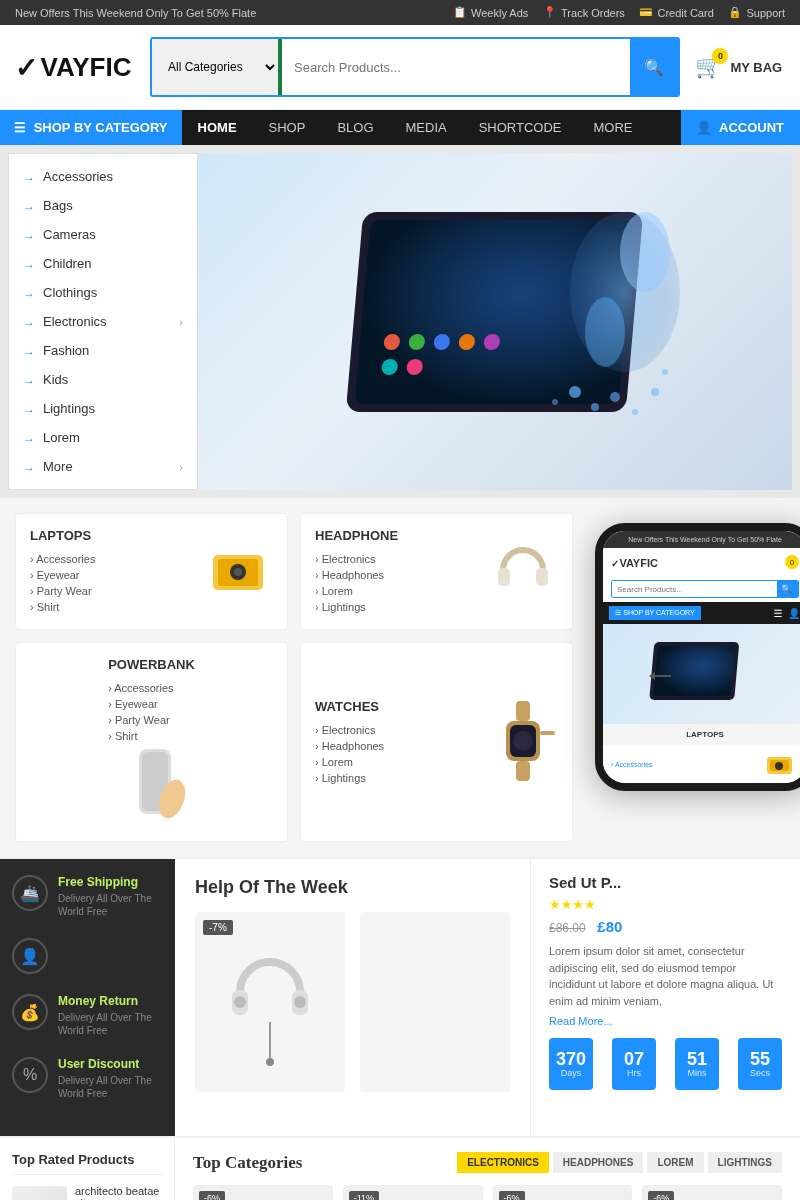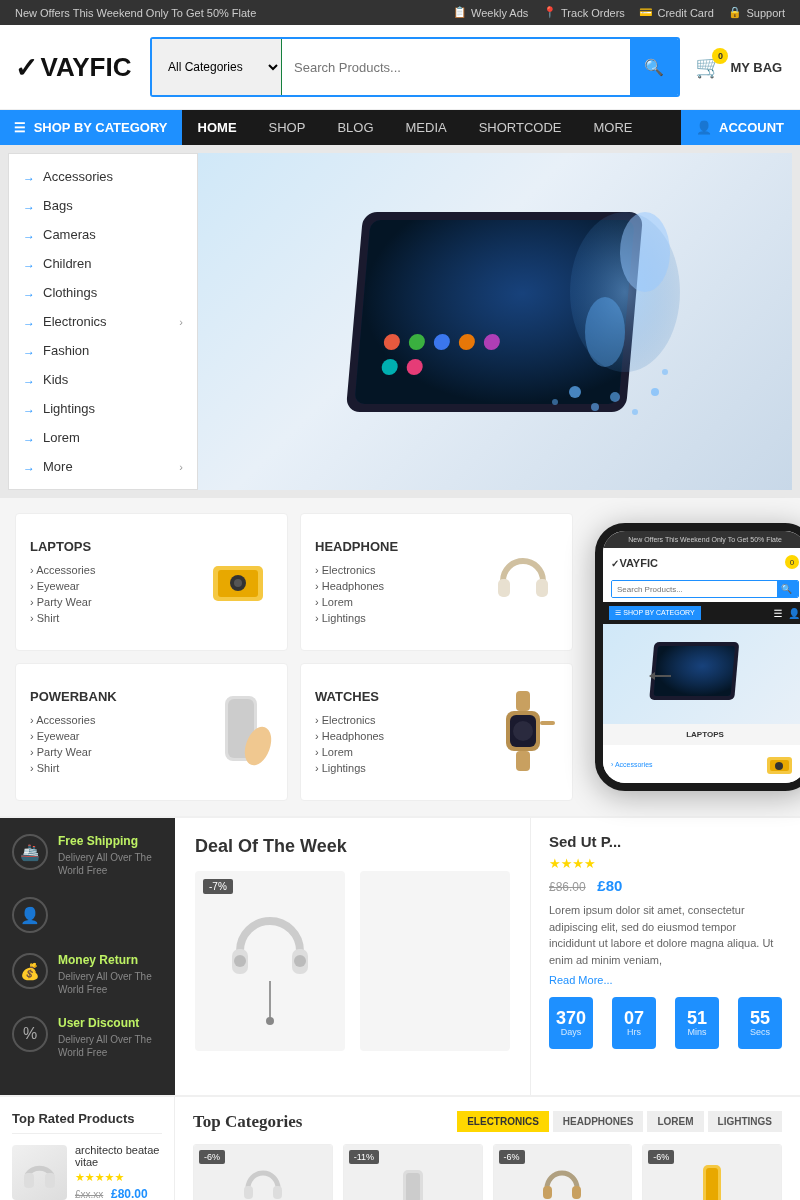--- a/index.html
+++ b/index.html
@@ -14,7 +14,7 @@
     .header { background: #fff; padding: 12px 15px; display: flex; align-items: center; gap: 15px; border-bottom: 1px solid #eee; }
     .logo { font-size: 26px; font-weight: bold; color: #111; min-width: 120px; display: flex; align-items: center; }
     .search-bar { flex: 1; display: flex; border: 2px solid #1e90ff; border-radius: 3px; overflow: hidden; }
-    .search-category { border: none; background: #f0f0f0; padding: 20px 12px; font-size: 12px; border-right: 1px solid #15803d; cursor: pointer; min-width: 130px; }
+    .search-category { border: none; background: #f0f0f0; padding: 20px 12px; font-size: 12px; border-right: 4px solid #15803d; cursor: pointer; min-width: 130px; }
     .search-input { flex: 1; border: none; padding: 8px 12px; font-size: 13px; outline: none; }
     .search-btn { background: #1e90ff; border: none; color: #fff; padding: 8px 14px; cursor: pointer; font-size: 16px; }
     .cart-area { display: flex; align-items: center; gap: 8px; min-width: 90px; cursor: pointer; }

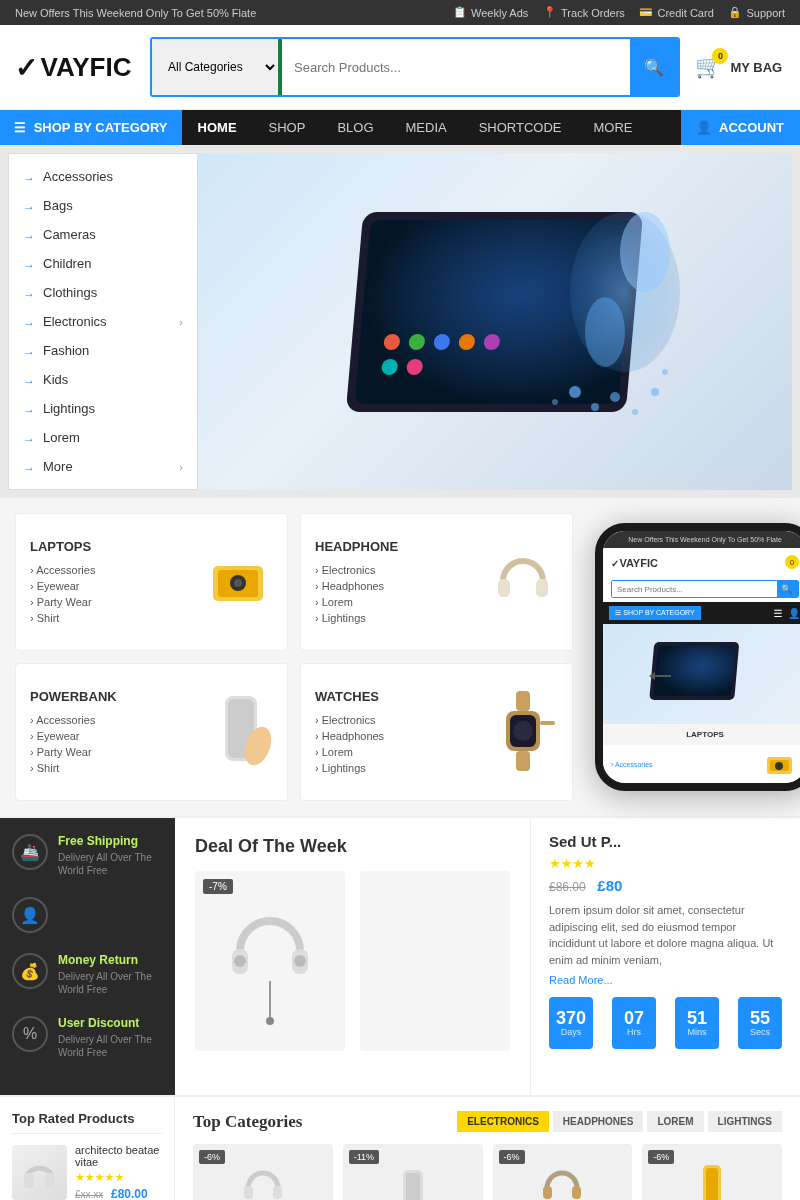--- a/index.html
+++ b/index.html
@@ -275,7 +275,7 @@
       </div>
     </div>
 
-    <div style="background:#fff; border:1px solid #eee; border-radius:4px; padding:14px; display:flex; align-items:center; justify-content:space-between;">
+    <div style="background:#fff; border:1px solid #eee; border-radius:4px; padding:14px; display:flex; align-items:center; justify-content:space-between;flex-direction:column;">
       <div>
         <h3 style="font-size:13px; font-weight:bold; margin-bottom:8px;">POWERBANK</h3>
         <ul style="list-style:none;">

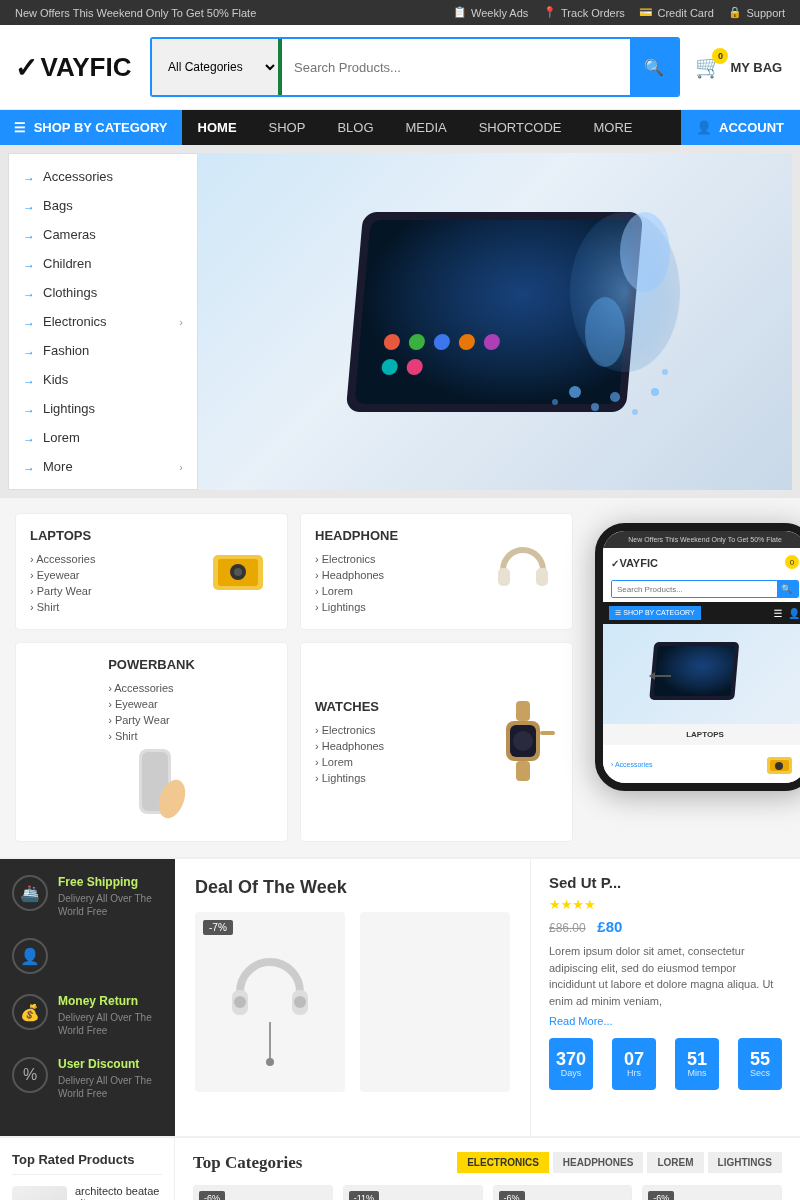--- a/index.html
+++ b/index.html
@@ -398,7 +398,7 @@
   </div>
 
   <div style="flex:1; padding:18px 20px;">
-    <h2 style="font-size:18px; font-weight:bold; margin-bottom:14px;">Deal Of The Week</h2>
+    <h2 style="font-size:18px; font-weight:bold; margin-bottom:14px;">Help Of The Week</h2>
     <div style="display:flex; gap:15px;">
 
       <div style="flex:1; position:relative; background:#f5f5f5; border-radius:4px; min-height:180px; display:flex; align-items:center; justify-content:center;">

